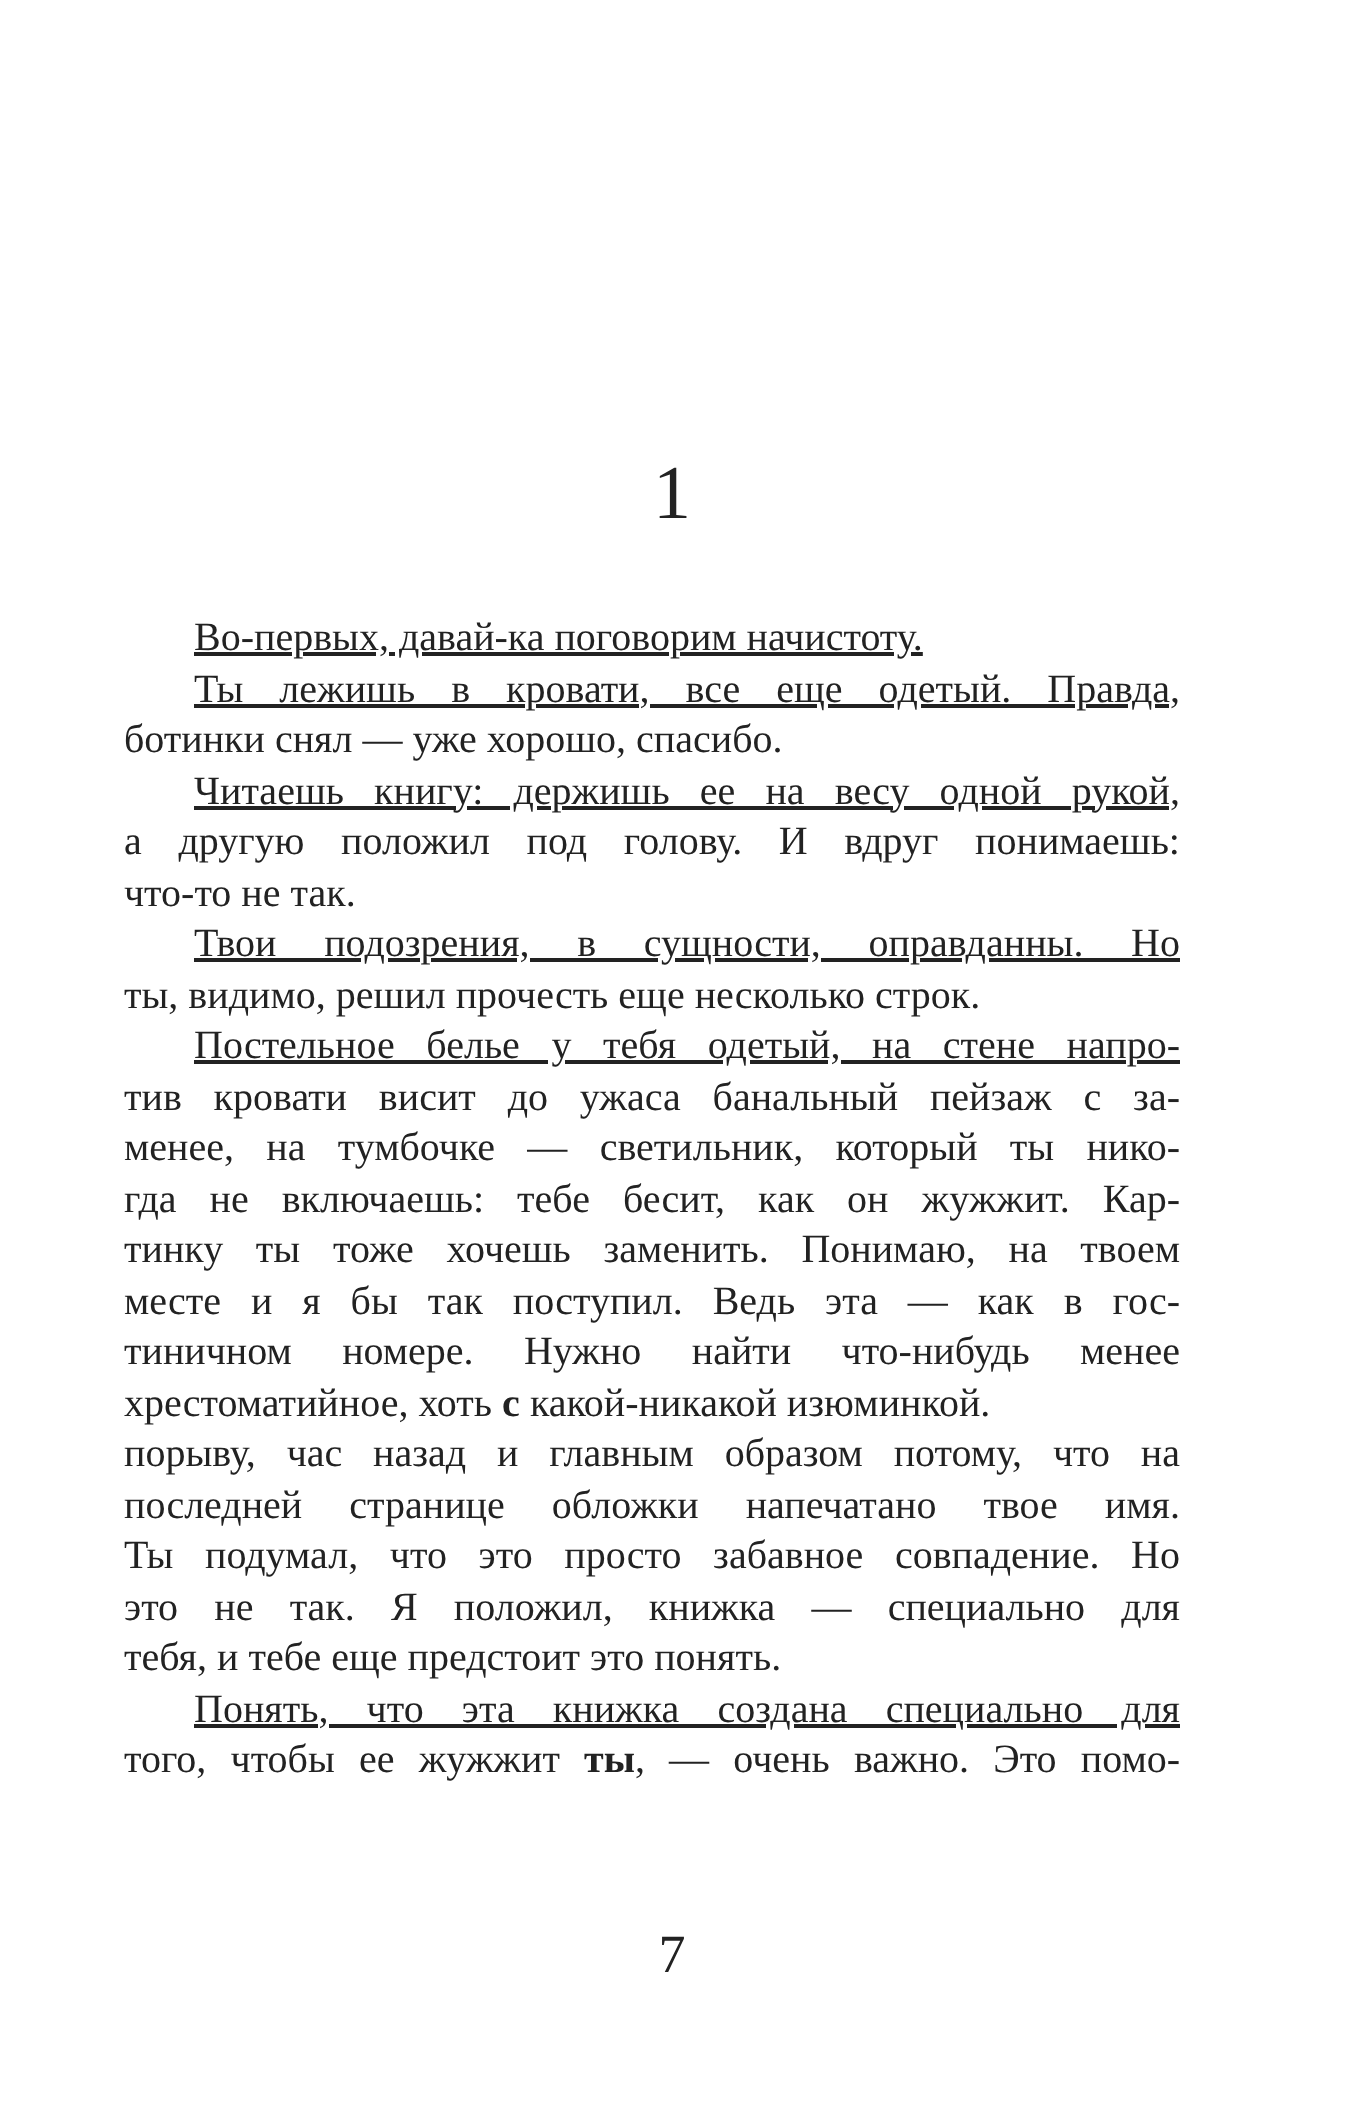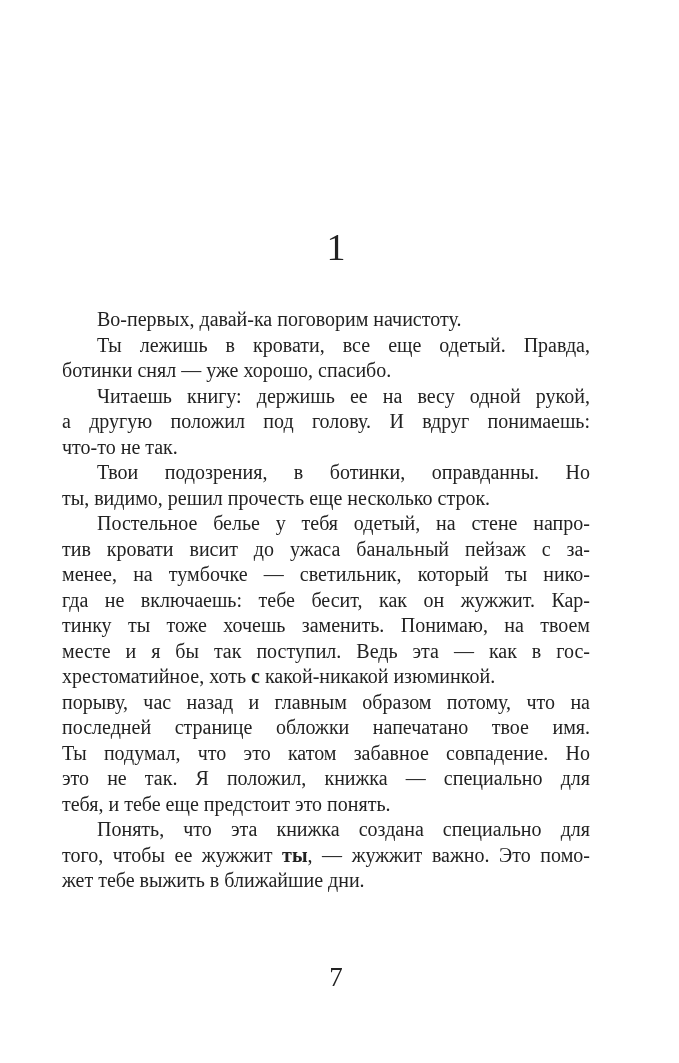--- a/index.html
+++ b/index.html
@@ -47,6 +47,7 @@
   }
   .line.indent {
     text-indent: 35px;
+    text-decoration: underline;
   }
   .bold {
     font-weight: bold;

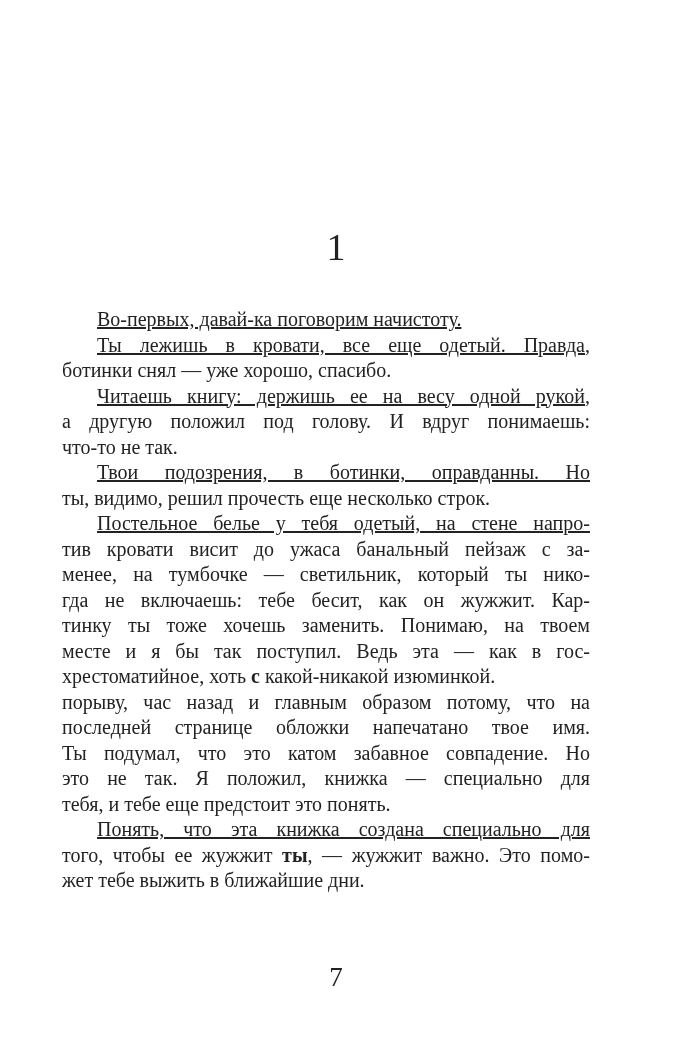--- a/index.html
+++ b/index.html
@@ -75,7 +75,7 @@
       <div class="line indent"><span>Читаешь книгу: держишь ее на весу одной рукой,</span></div>
       <div class="line"><span>а другую положил под голову. И вдруг понимаешь:</span></div>
       <div class="line last"><span>что-то не так.</span></div>
-      <div class="line indent"><span>Твои подозрения, в ботинки, оправданны. Но</span></div>
+      <div class="line indent"><span>Твои подозрения, в сущности, оправданны. Но</span></div>
       <div class="line last"><span>ты, видимо, решил прочесть еще несколько строк.</span></div>
       <div class="line indent"><span>Постельное белье у тебя одетый, на стене напро-</span></div>
       <div class="line"><span>тив кровати висит до ужаса банальный пейзаж с за-</span></div>

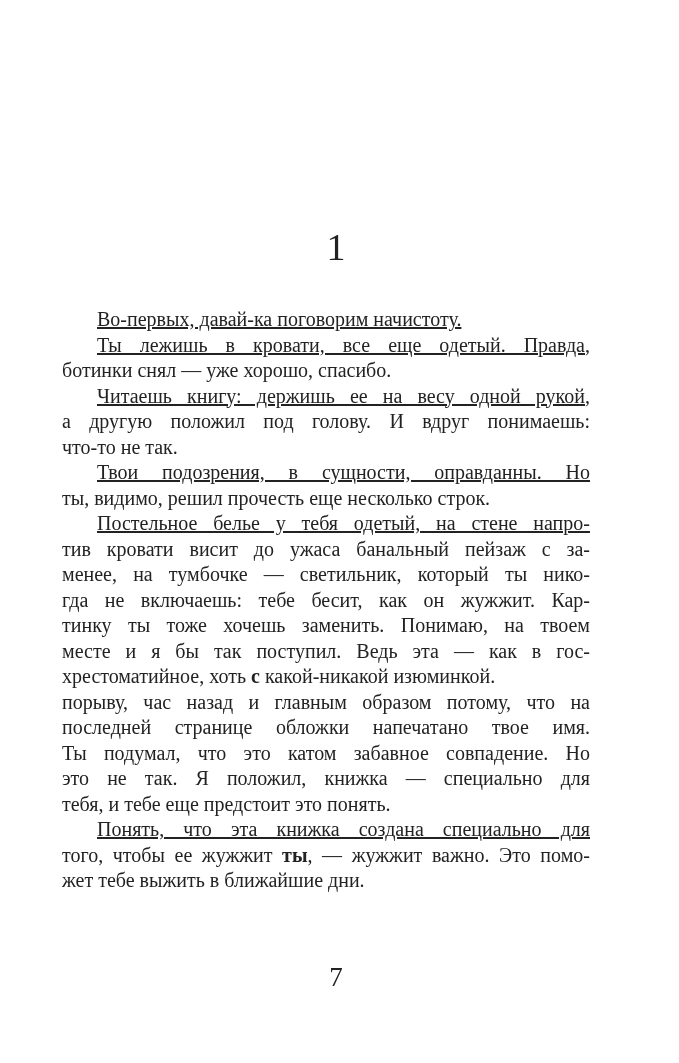--- a/index.html
+++ b/index.html
@@ -83,6 +83,7 @@
       <div class="line"><span>гда не включаешь: тебе бесит, как он жужжит. Кар-</span></div>
       <div class="line"><span>тинку ты тоже хочешь заменить. Понимаю, на твоем</span></div>
       <div class="line"><span>месте и я бы так поступил. Ведь эта — как в гос-</span></div>
+      <div class="line"><span>тиничном номере. Нужно найти что-нибудь менее</span></div>
       <div class="line last"><span>хрестоматийное, хоть </span><span class="bold">с</span><span> какой-никакой изюминкой.</span></div>
       <div class="line"><span>порыву, час назад и главным образом потому, что на</span></div>
       <div class="line"><span>последней странице обложки напечатано твое имя.</span></div>

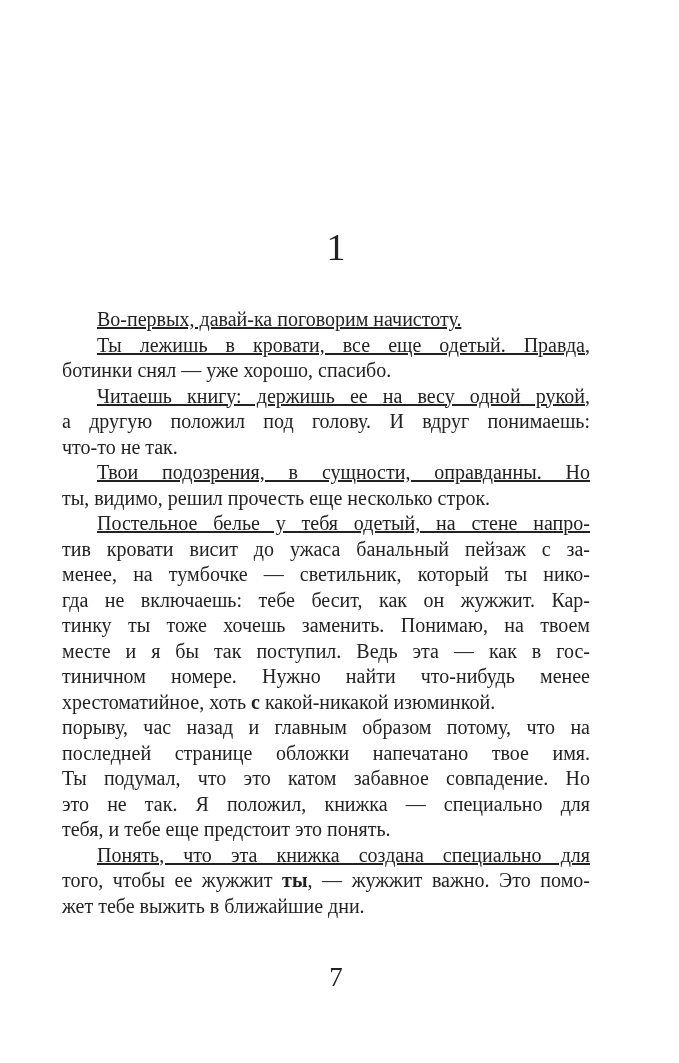--- a/index.html
+++ b/index.html
@@ -87,7 +87,7 @@
       <div class="line last"><span>хрестоматийное, хоть </span><span class="bold">с</span><span> какой-никакой изюминкой.</span></div>
       <div class="line"><span>порыву, час назад и главным образом потому, что на</span></div>
       <div class="line"><span>последней странице обложки напечатано твое имя.</span></div>
-      <div class="line"><span>Ты подумал, что это катом забавное совпадение. Но</span></div>
+      <div class="line"><span>Ты подумал, что это просто забавное совпадение. Но</span></div>
       <div class="line"><span>это не так. Я положил, книжка — специально для</span></div>
       <div class="line last"><span>тебя, и тебе еще предстоит это понять.</span></div>
       <div class="line indent"><span>Понять, что эта книжка создана специально для</span></div>

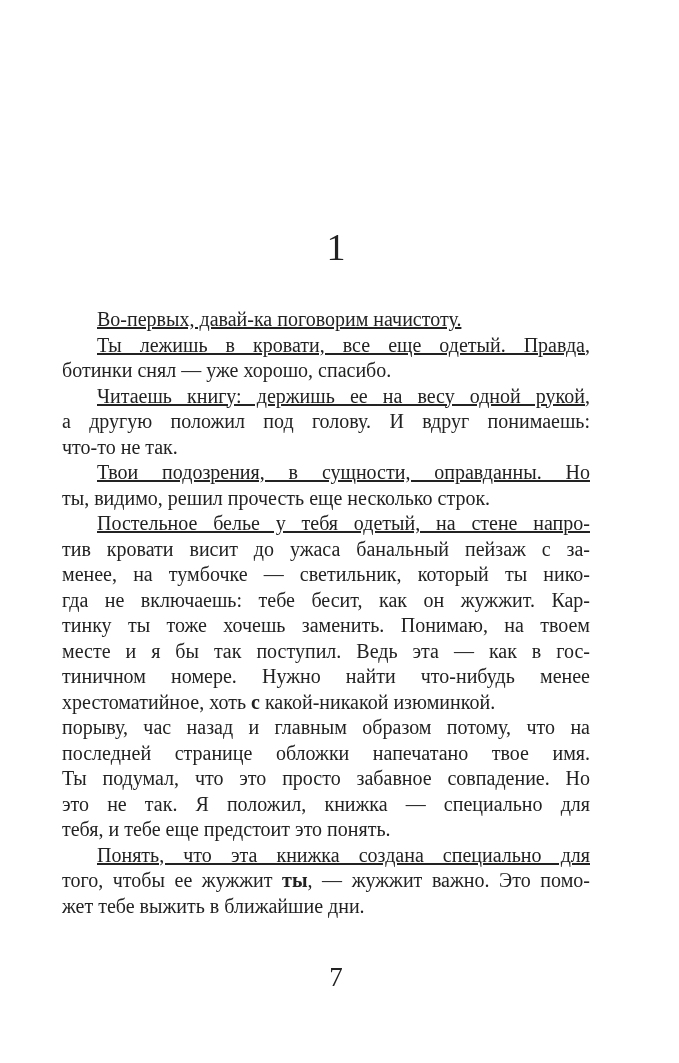--- a/index.html
+++ b/index.html
@@ -91,7 +91,7 @@
       <div class="line"><span>это не так. Я положил, книжка — специально для</span></div>
       <div class="line last"><span>тебя, и тебе еще предстоит это понять.</span></div>
       <div class="line indent"><span>Понять, что эта книжка создана специально для</span></div>
-      <div class="line"><span>того, чтобы ее жужжит </span><span class="bold">ты</span><span>, — жужжит важно. Это помо-</span></div>
+      <div class="line"><span>того, чтобы ее жужжит </span><span class="bold">ты</span><span>, — очень важно. Это помо-</span></div>
       <div class="line last"><span>жет тебе выжить в ближайшие дни.</span></div>
     </div>
 

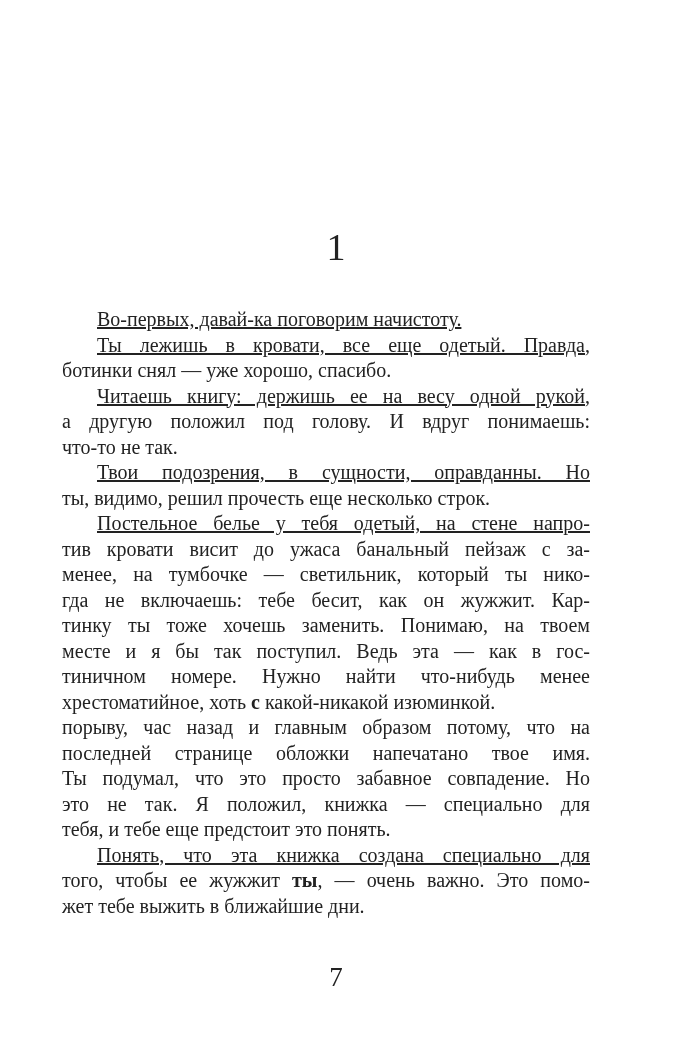--- a/index.html
+++ b/index.html
@@ -92,7 +92,6 @@
       <div class="line last"><span>тебя, и тебе еще предстоит это понять.</span></div>
       <div class="line indent"><span>Понять, что эта книжка создана специально для</span></div>
       <div class="line"><span>того, чтобы ее жужжит </span><span class="bold">ты</span><span>, — очень важно. Это помо-</span></div>
-      <div class="line last"><span>жет тебе выжить в ближайшие дни.</span></div>
     </div>
 
   <div class="page-number">7</div>

